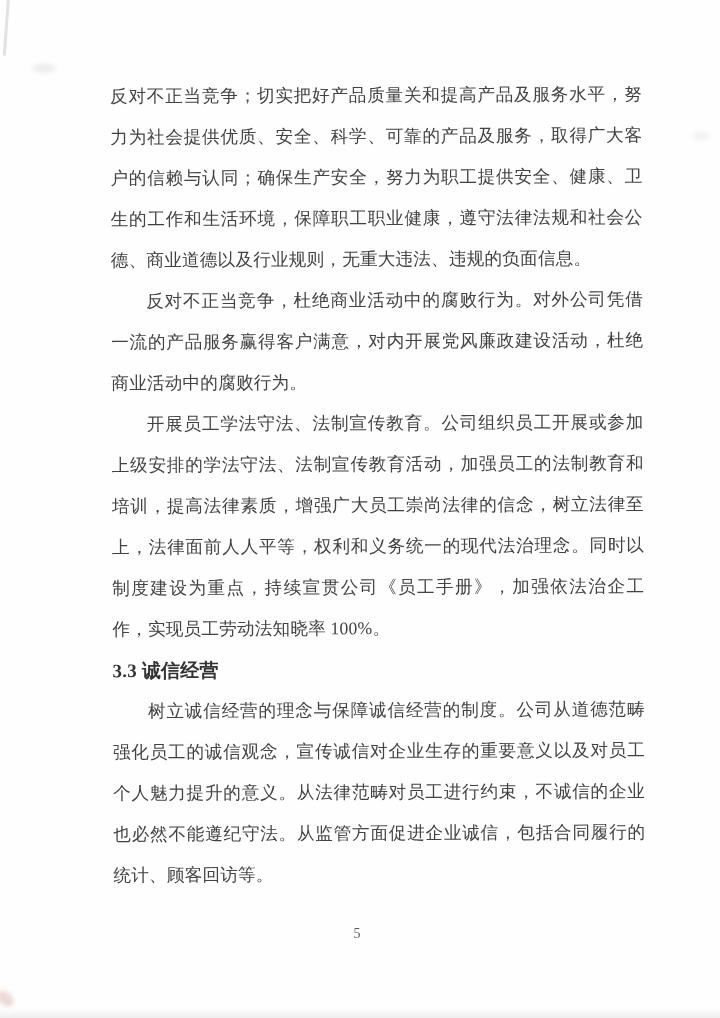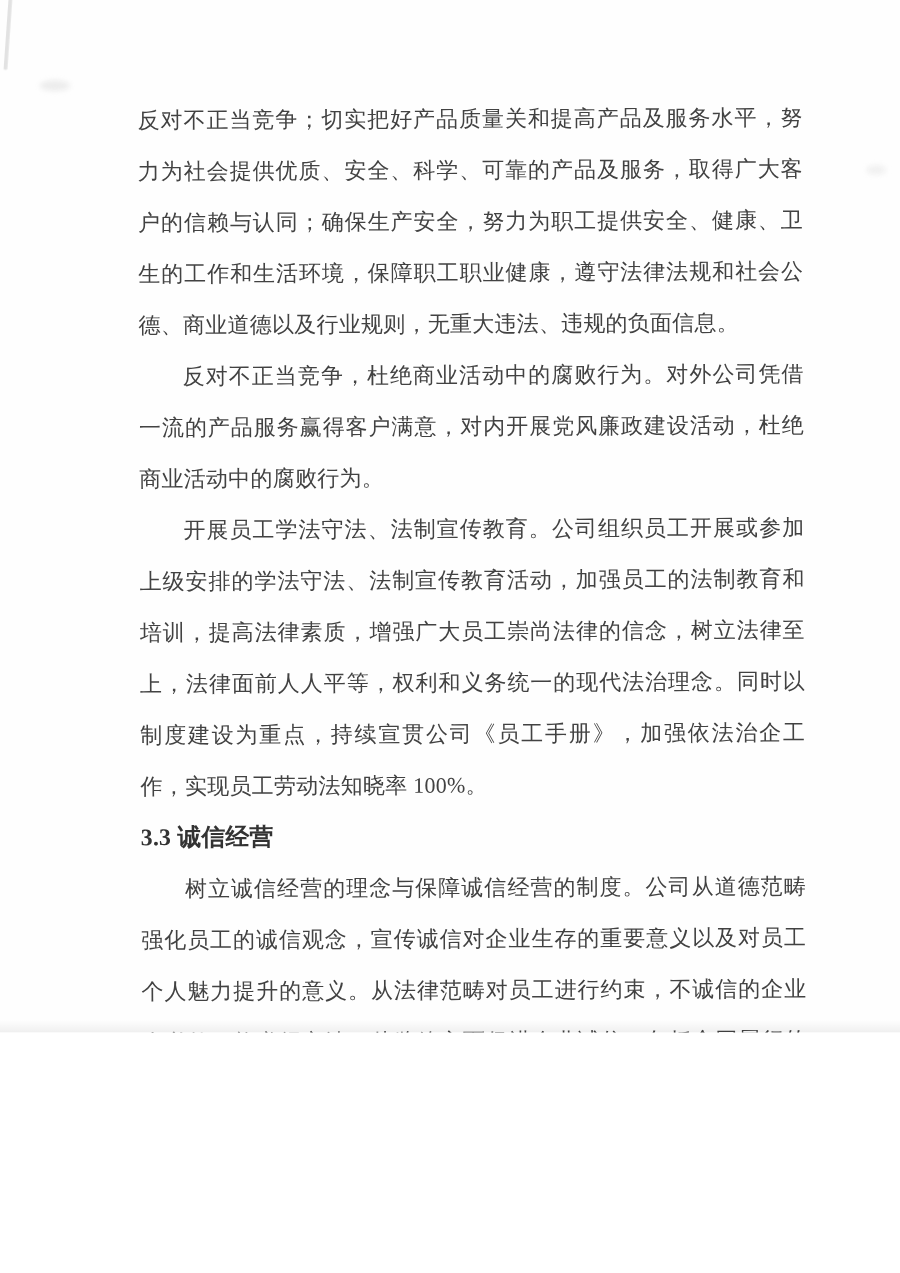--- a/index.html
+++ b/index.html
@@ -16,7 +16,7 @@
   .page {
     position: relative;
     width: 720px;
-    height: 826px;
+    height: 1018px;
     background: #fefefe;
     overflow: hidden;
   }

